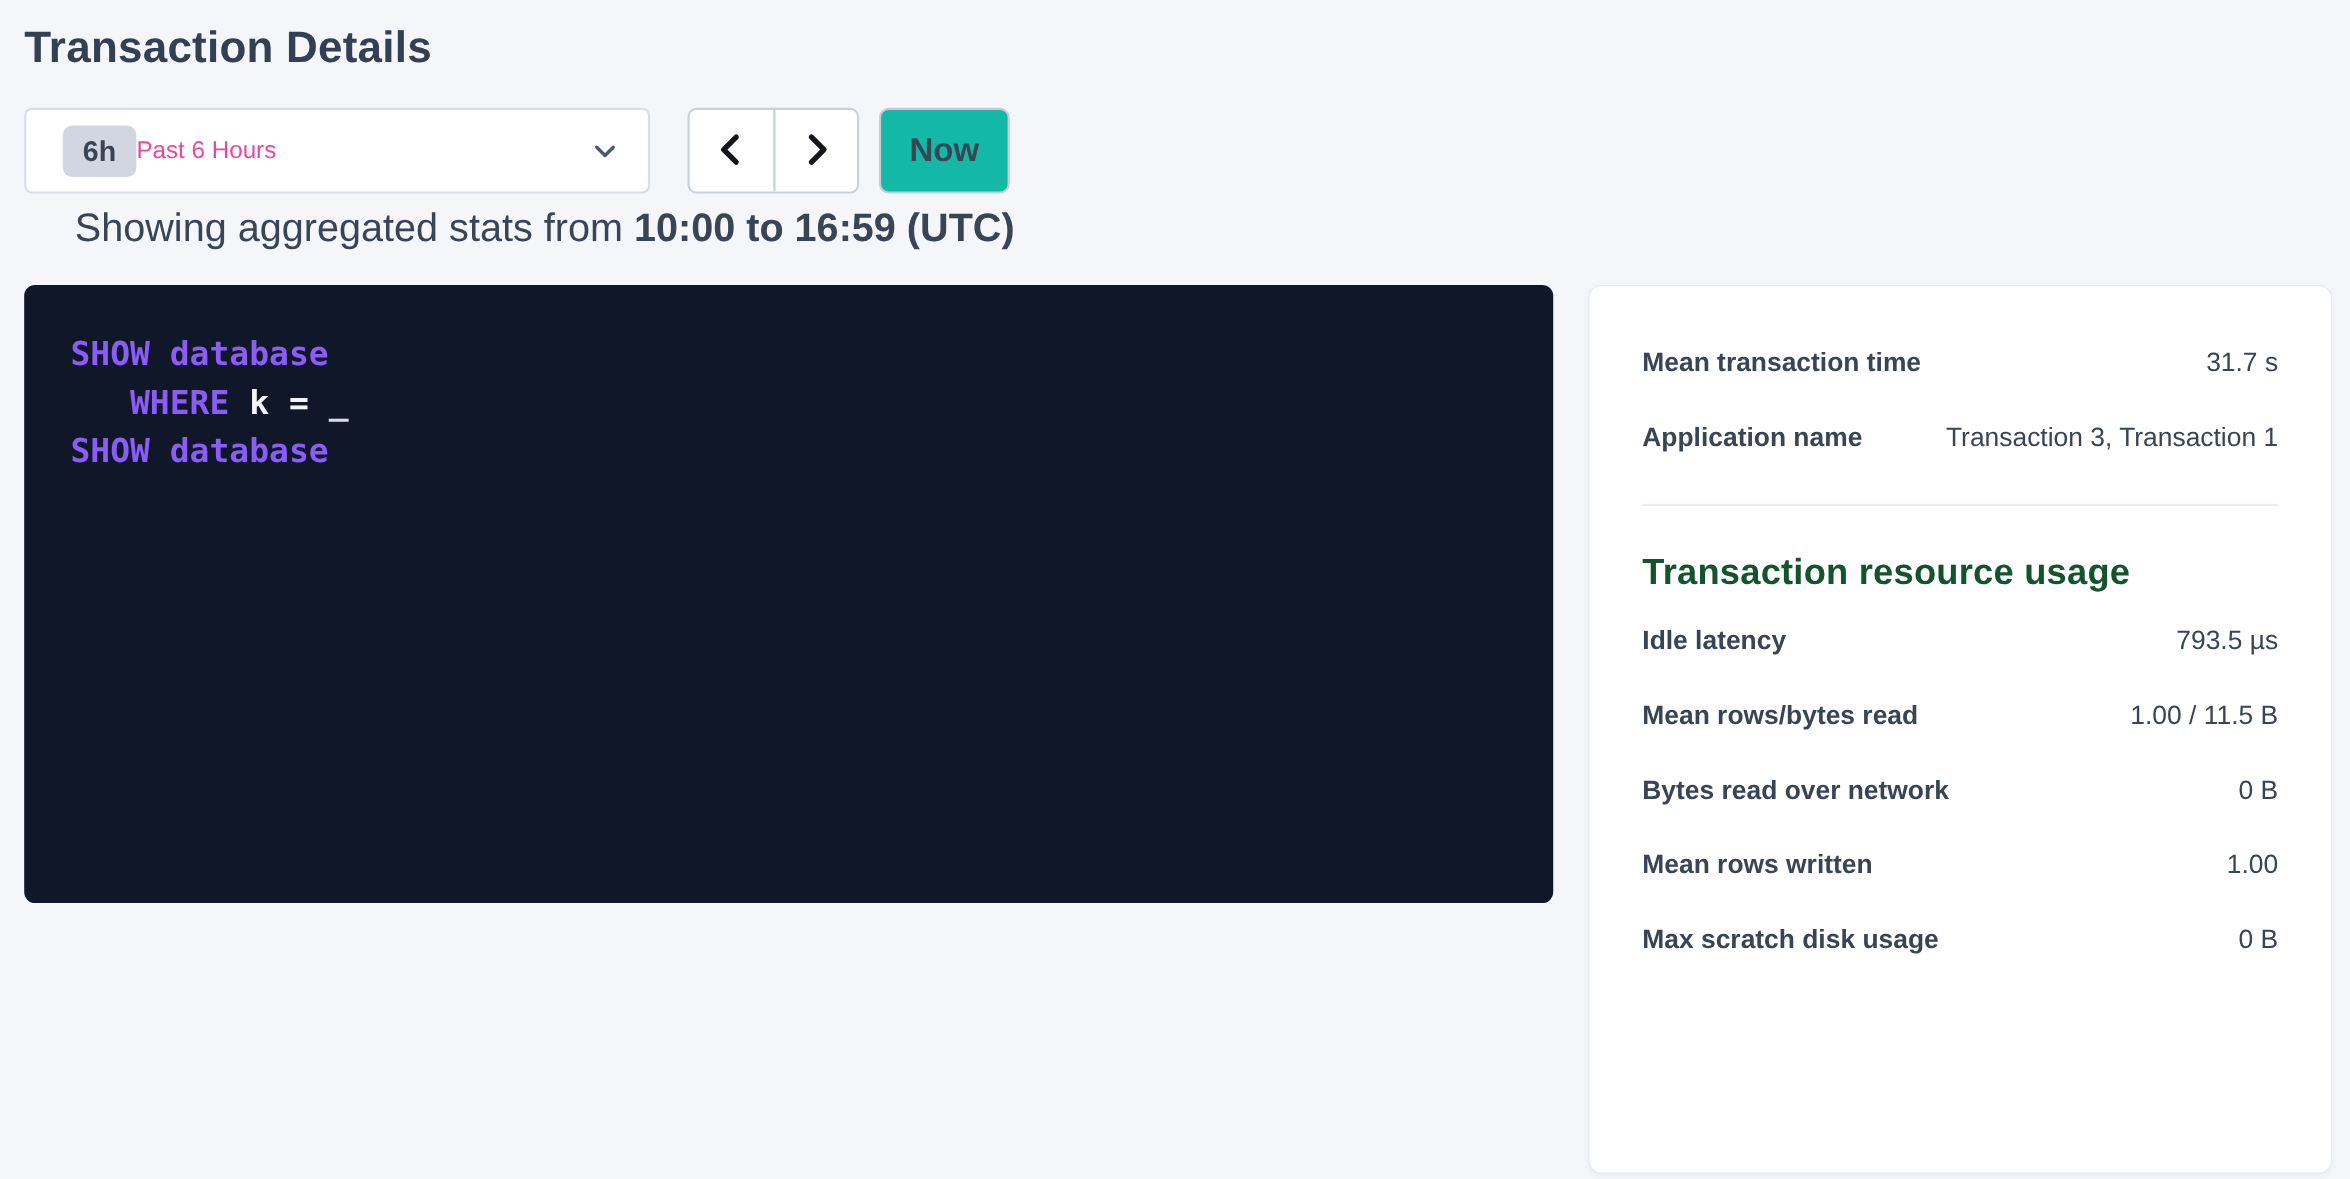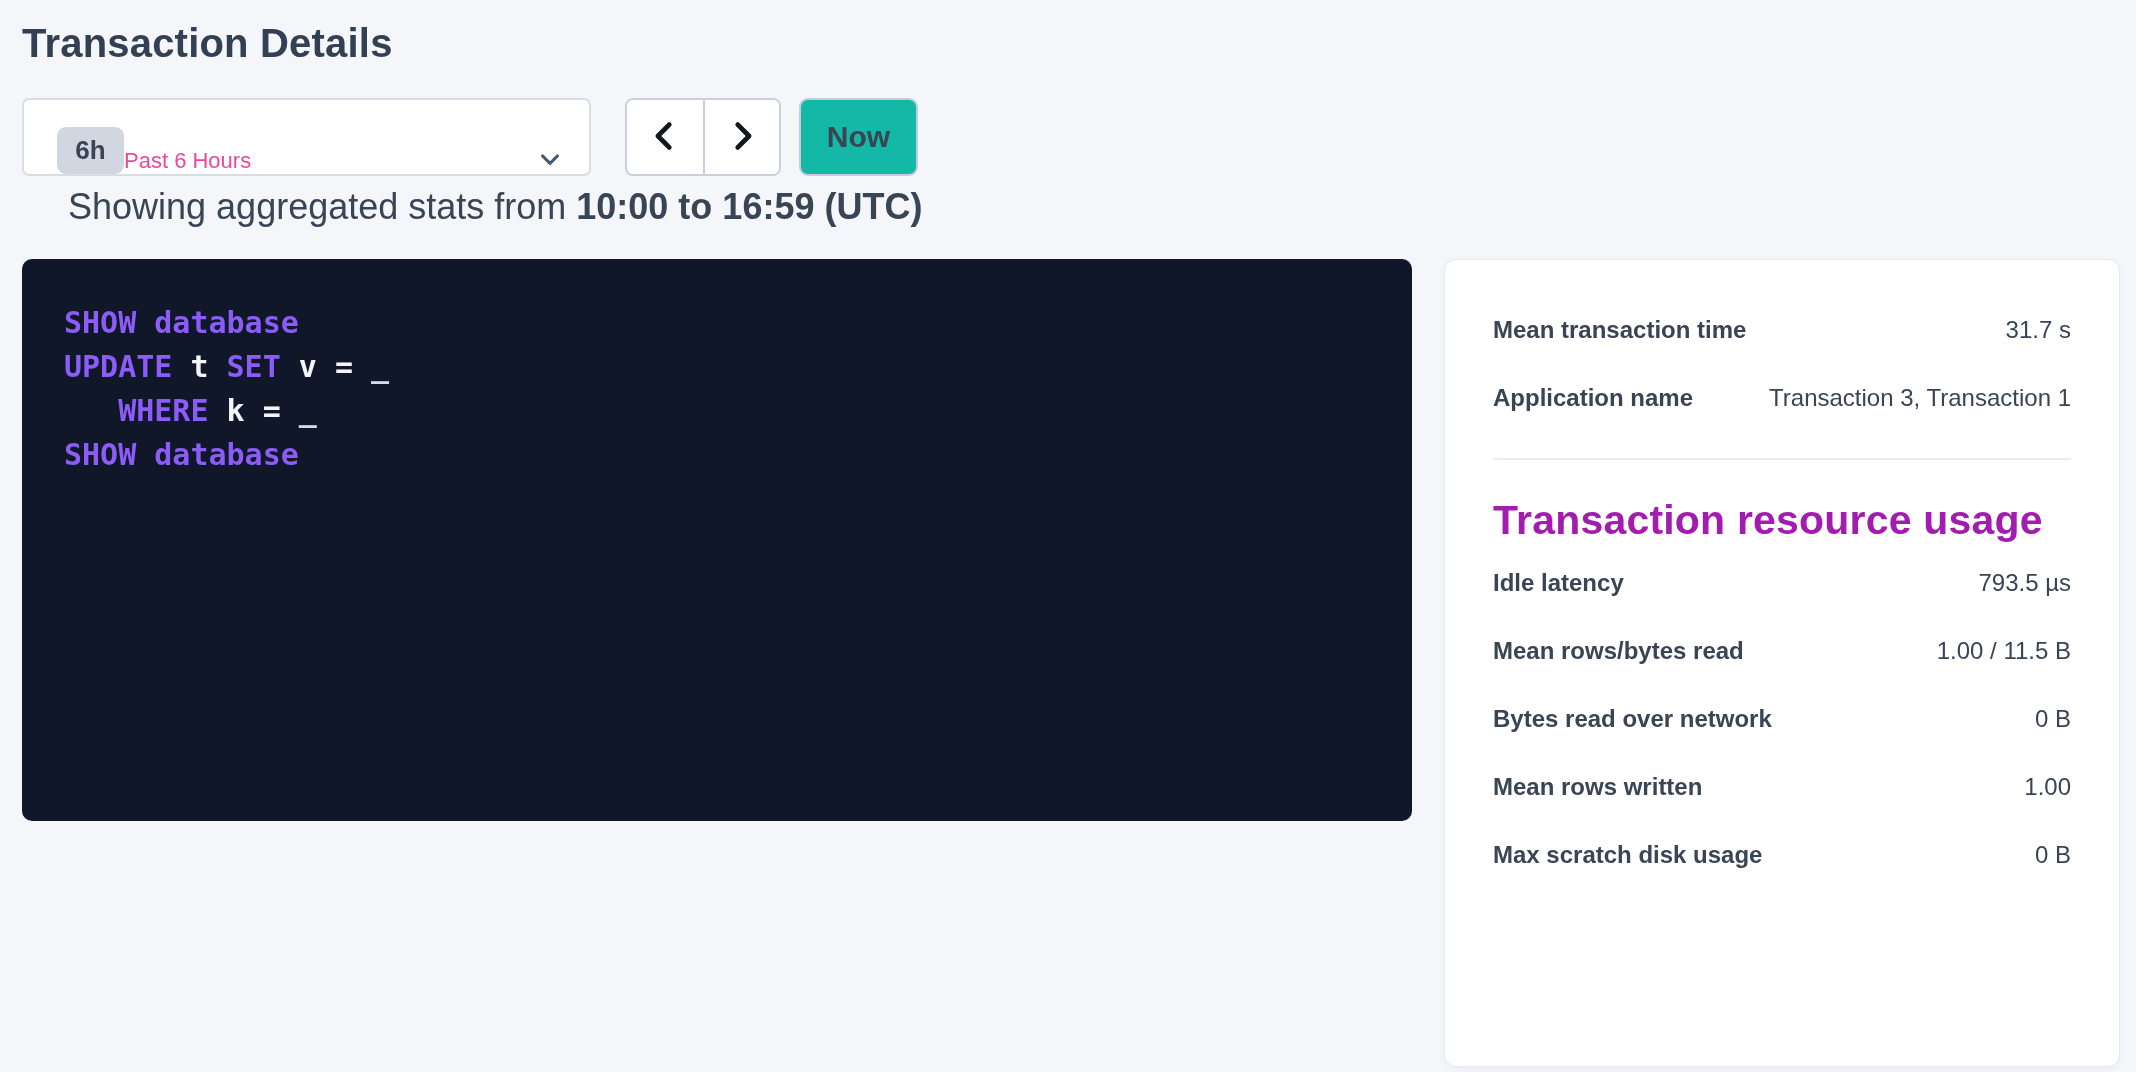--- a/index.html
+++ b/index.html
@@ -37,7 +37,7 @@
     border: 2px solid #d9dde5;
     border-radius: 7px;
     display: flex;
-    align-items: flex-end;
+    align-items: center;
     padding: 0 24px 0 33px;
     cursor: pointer;
   }

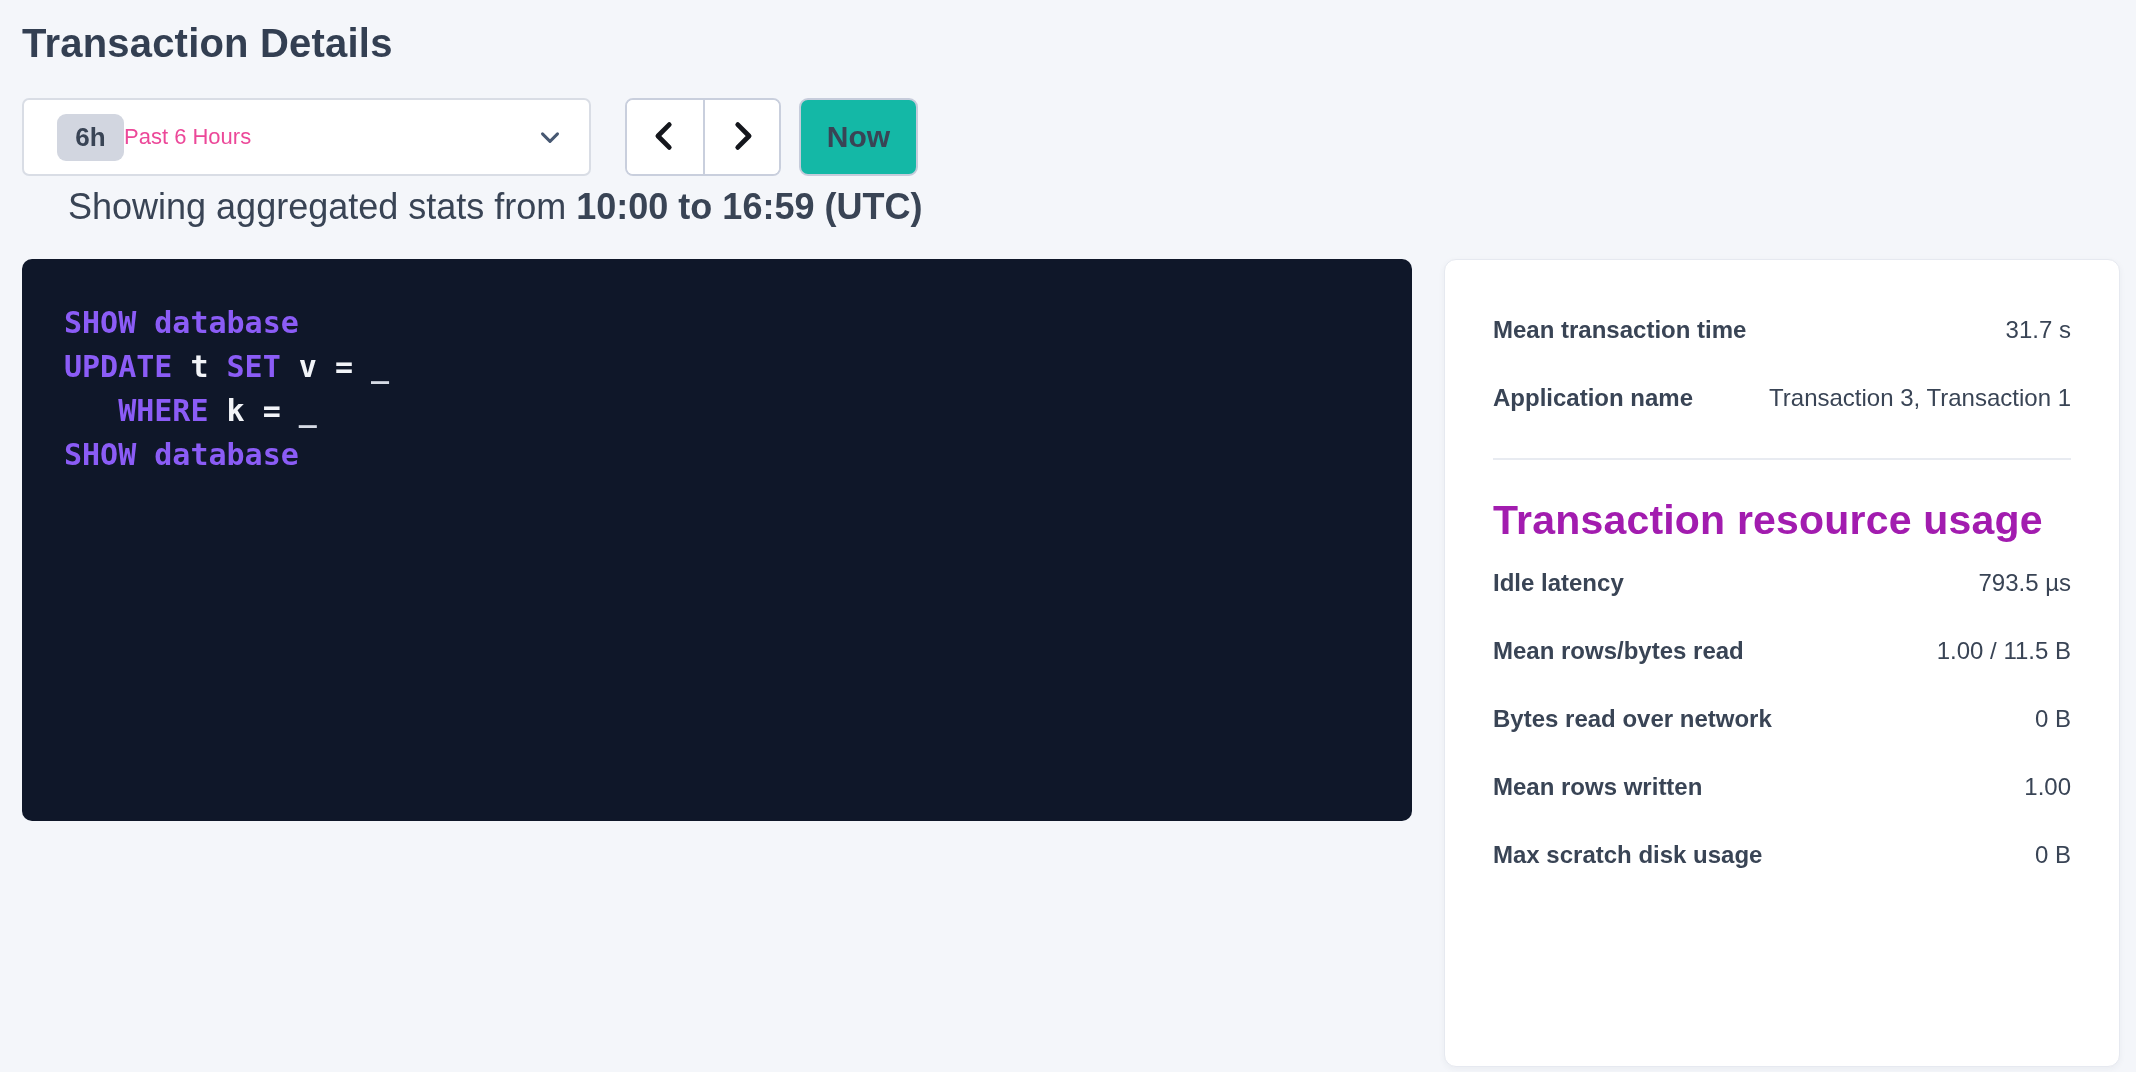--- a/index.html
+++ b/index.html
@@ -194,7 +194,6 @@
 
     <div class="code-box" id="code-box">
         <div class="code-line"><span class="tok-keyword">SHOW</span><span class="tok-plain"> </span><span class="tok-keyword">database</span></div>
-        <div class="code-line"><span class="tok-keyword">UPDATE</span><span class="tok-ident"> t </span><span class="tok-keyword">SET</span><span class="tok-ident"> v </span><span class="tok-ident">= </span><span class="tok-placeholder">_</span></div>
         <div class="code-line"><span class="tok-plain">   </span><span class="tok-keyword">WHERE</span><span class="tok-ident"> k </span><span class="tok-ident">= </span><span class="tok-placeholder">_</span></div>
         <div class="code-line"><span class="tok-keyword">SHOW</span><span class="tok-plain"> </span><span class="tok-keyword">database</span></div>
       </div>

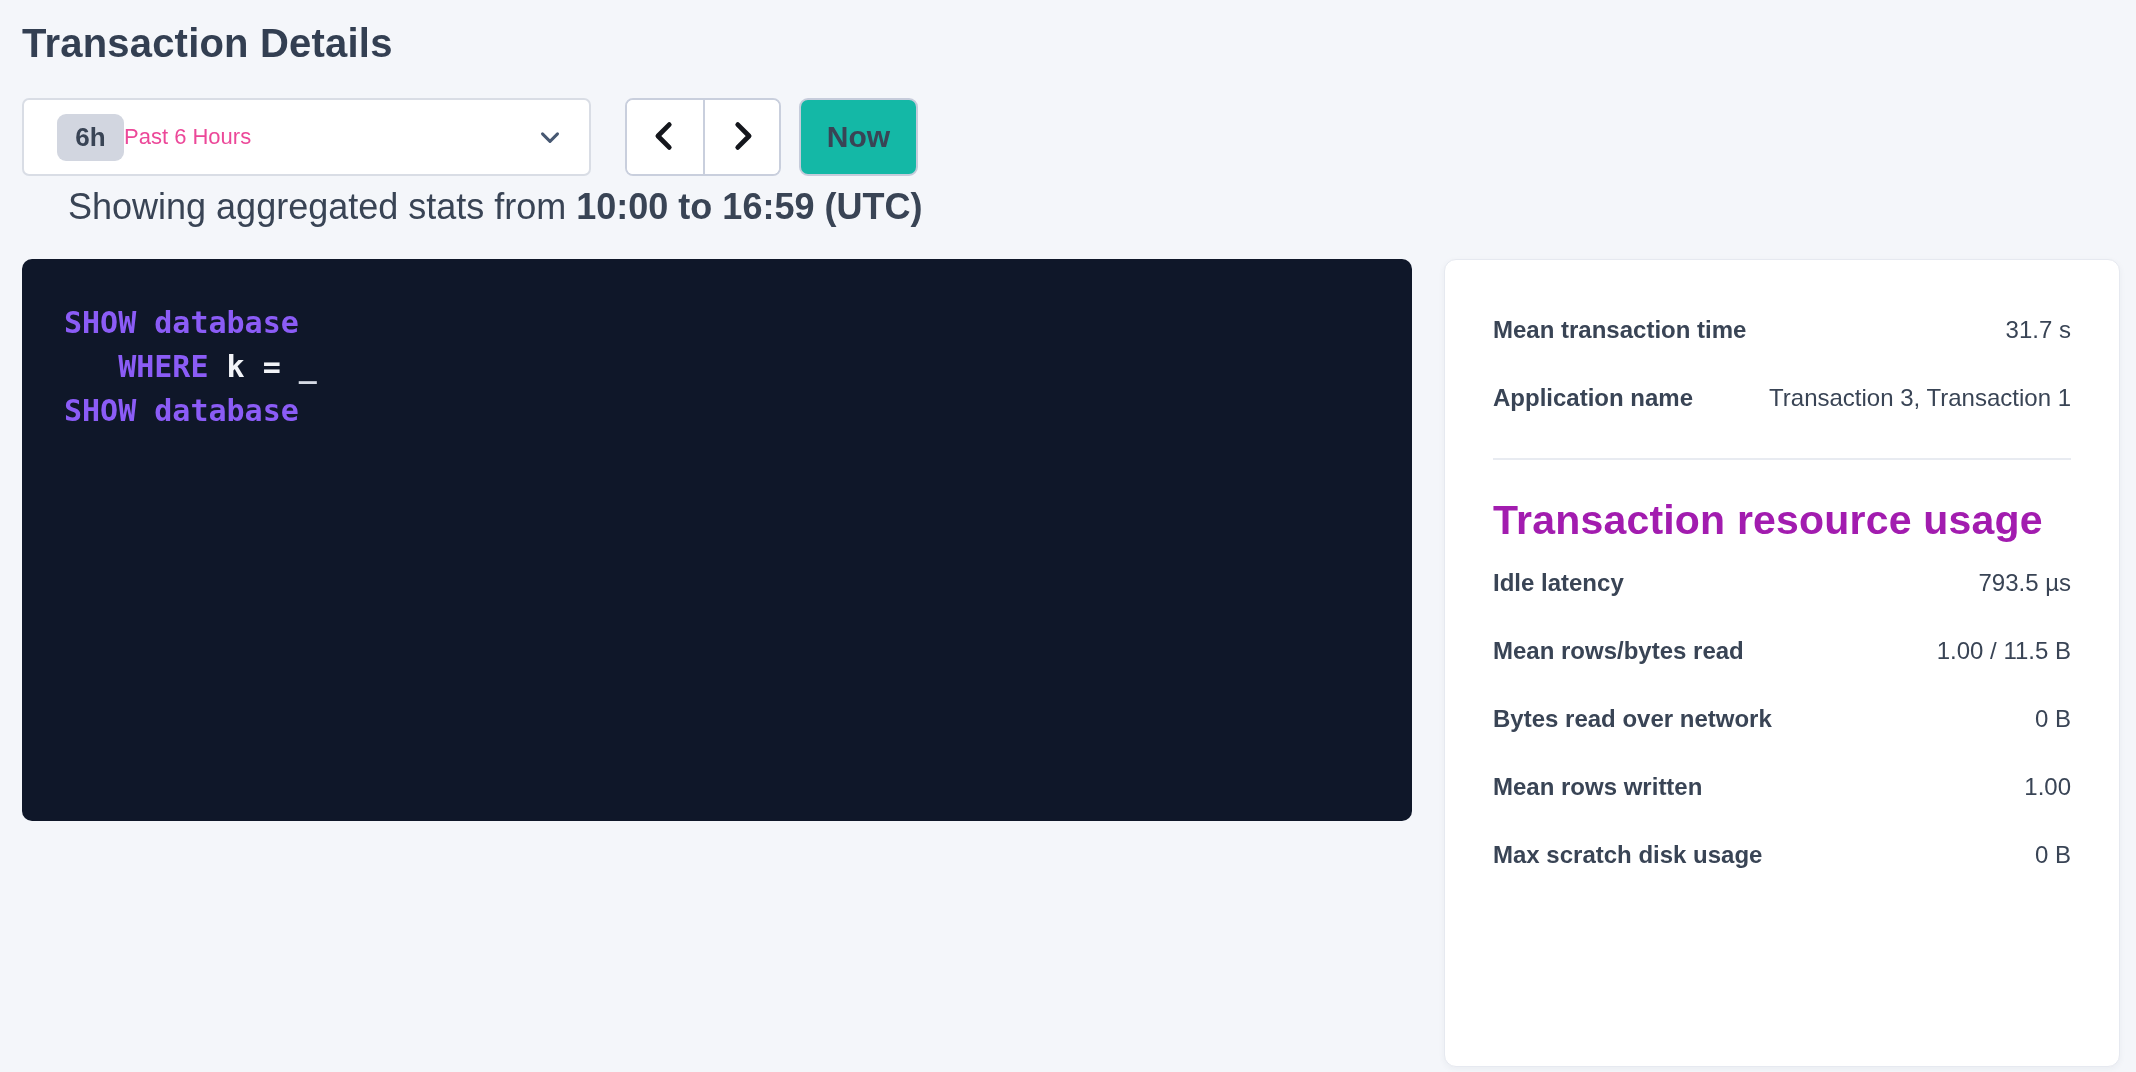--- a/index.html
+++ b/index.html
@@ -140,10 +140,10 @@
   }
   .resource-heading {
     margin: 0 0 9px 0;
-    font-size: 41px;
+    font-size: 33px;
     line-height: 40px;
     font-weight: 700;
-    color: #a21caf;
+    color: #14532d;
     letter-spacing: 0.2px;
   }
 </style>

